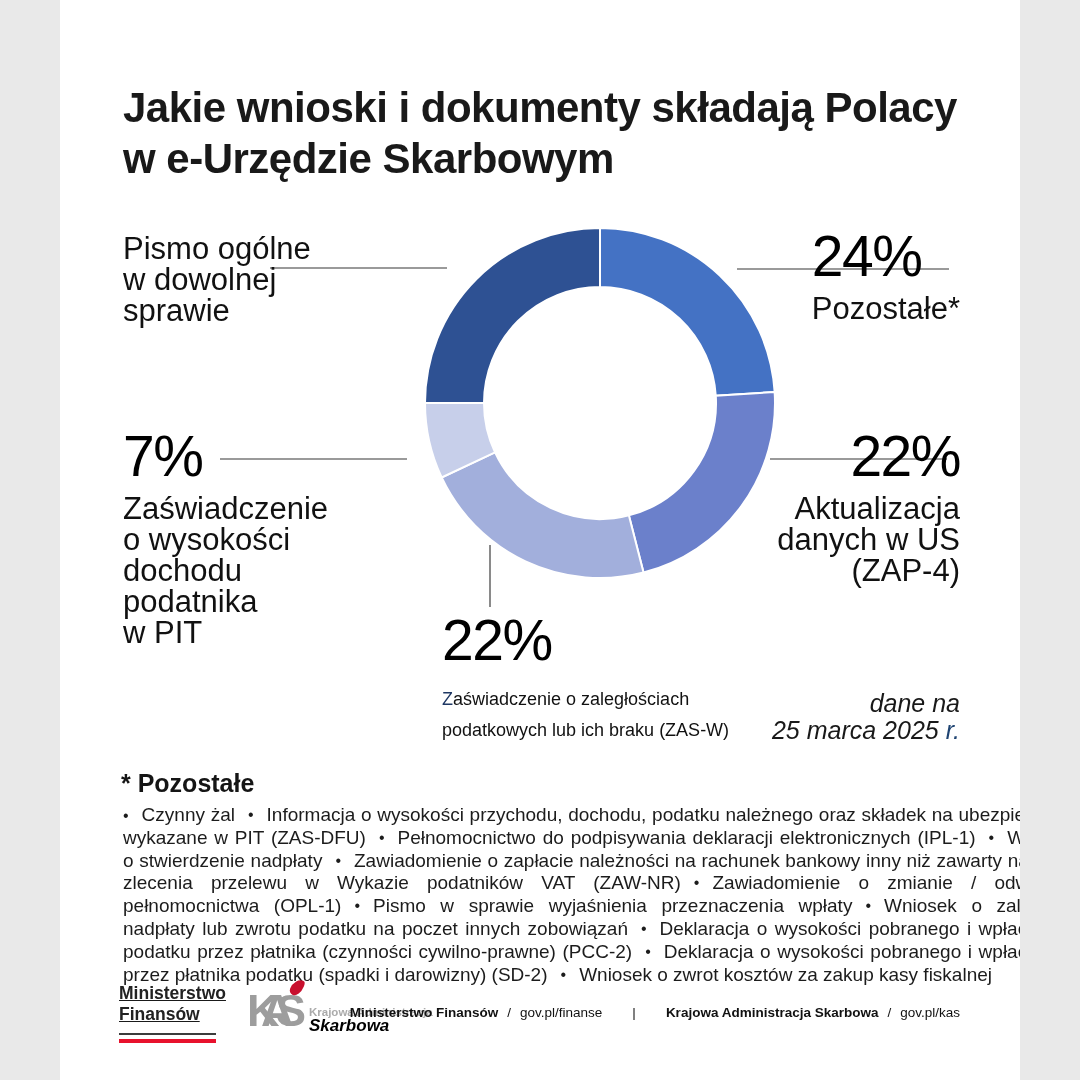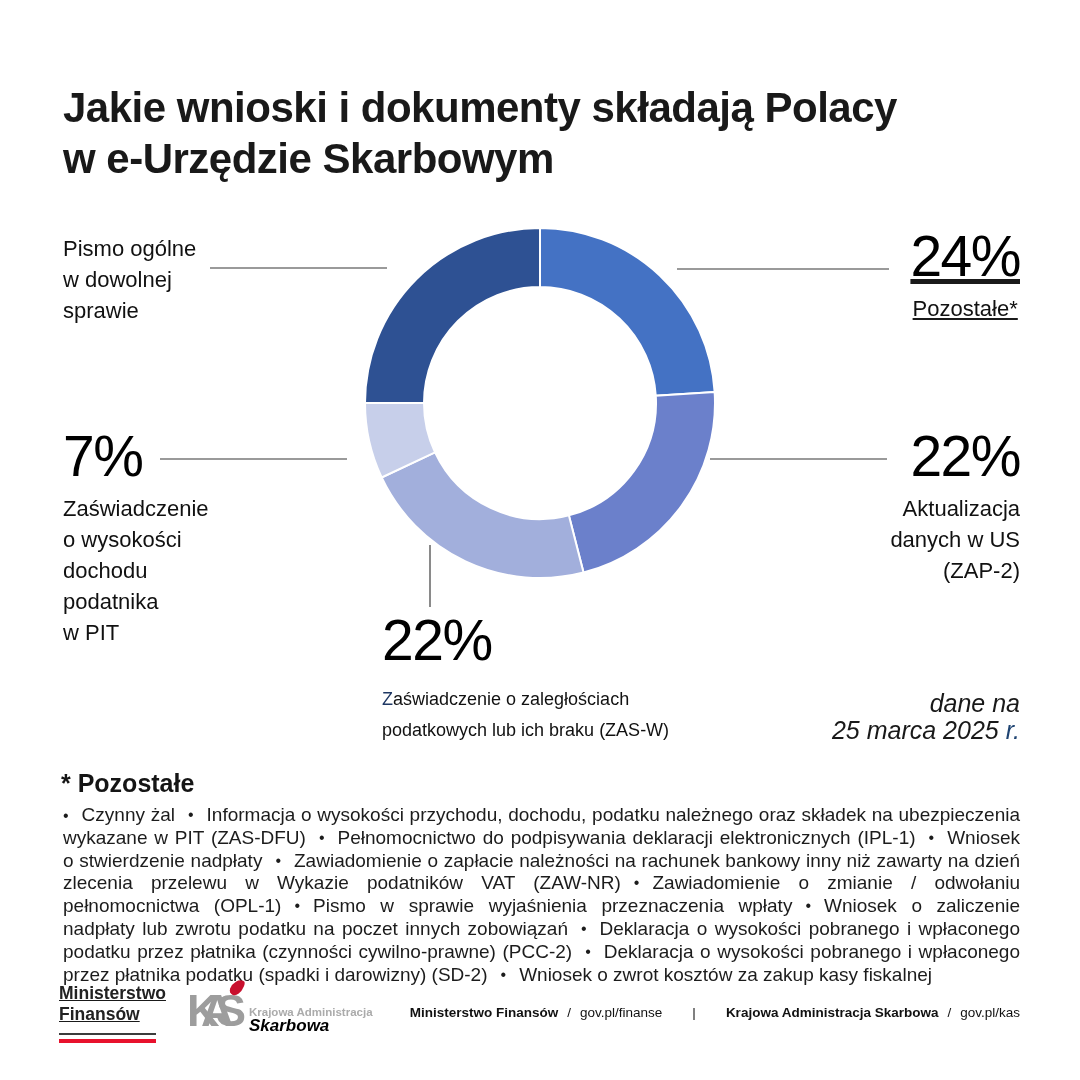--- a/index.html
+++ b/index.html
@@ -6,7 +6,7 @@
   * { box-sizing: border-box; }
   .canvas {
     position: relative;
-    width: 1080px; height: 1080px;
+    width: 960px; height: 1080px;
     margin: 0 auto;
     background: #ffffff;
     font-family: "Liberation Sans", "DejaVu Sans", sans-serif;

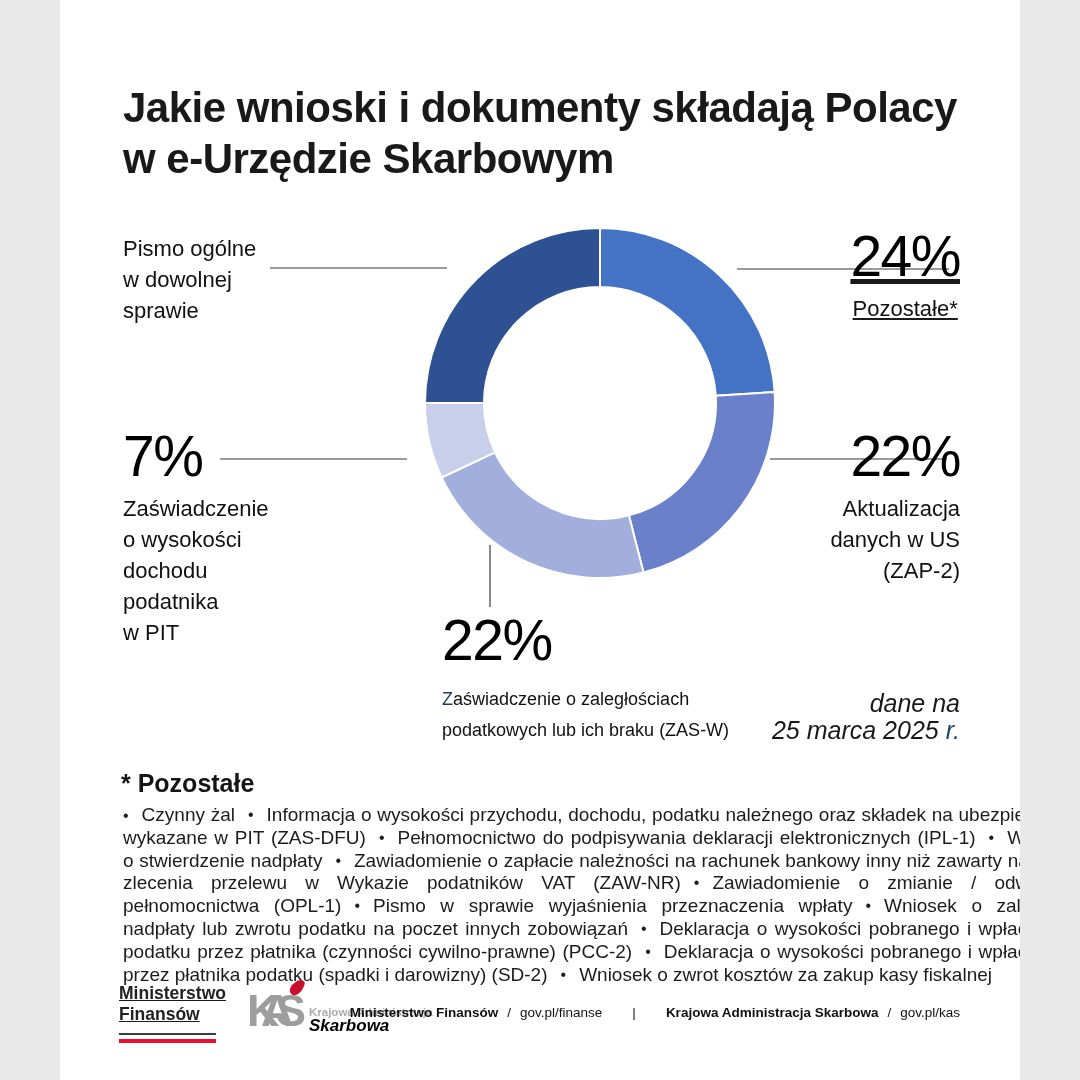--- a/index.html
+++ b/index.html
@@ -43,7 +43,7 @@
   }
   .callout .clabel {
     margin-top: 7px;
-    font-size: 22px; line-height: 31px; color: #111;
+    font-size: 31px; line-height: 31px; color: #111;
     white-space: pre-line;
   }
   .c-top-left  { left: 63px;  top: 226px; text-align: left; }

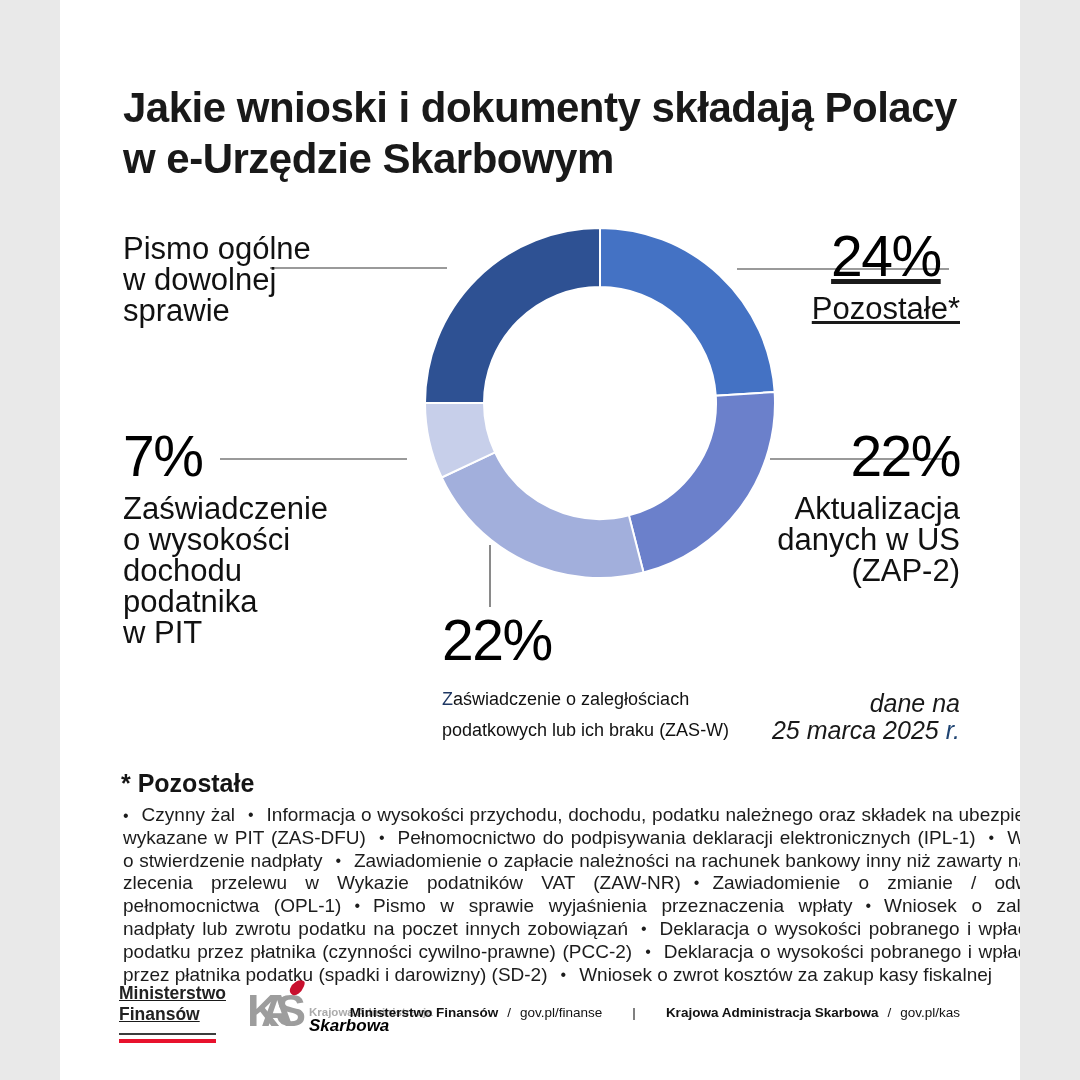--- a/index.html
+++ b/index.html
@@ -47,7 +47,7 @@
     white-space: pre-line;
   }
   .c-top-left  { left: 63px;  top: 226px; text-align: left; }
-  .c-top-right { right: 60px; top: 226px; text-align: center; text-decoration: underline; }
+  .c-top-right { right: 60px; top: 226px; text-align: left; }
   .c-mid-left  { left: 63px;  top: 426px; text-align: left; }
   .c-mid-right { right: 60px; top: 426px; text-align: right; }
   .c-bottom    { left: 382px; top: 610px; text-align: left; }

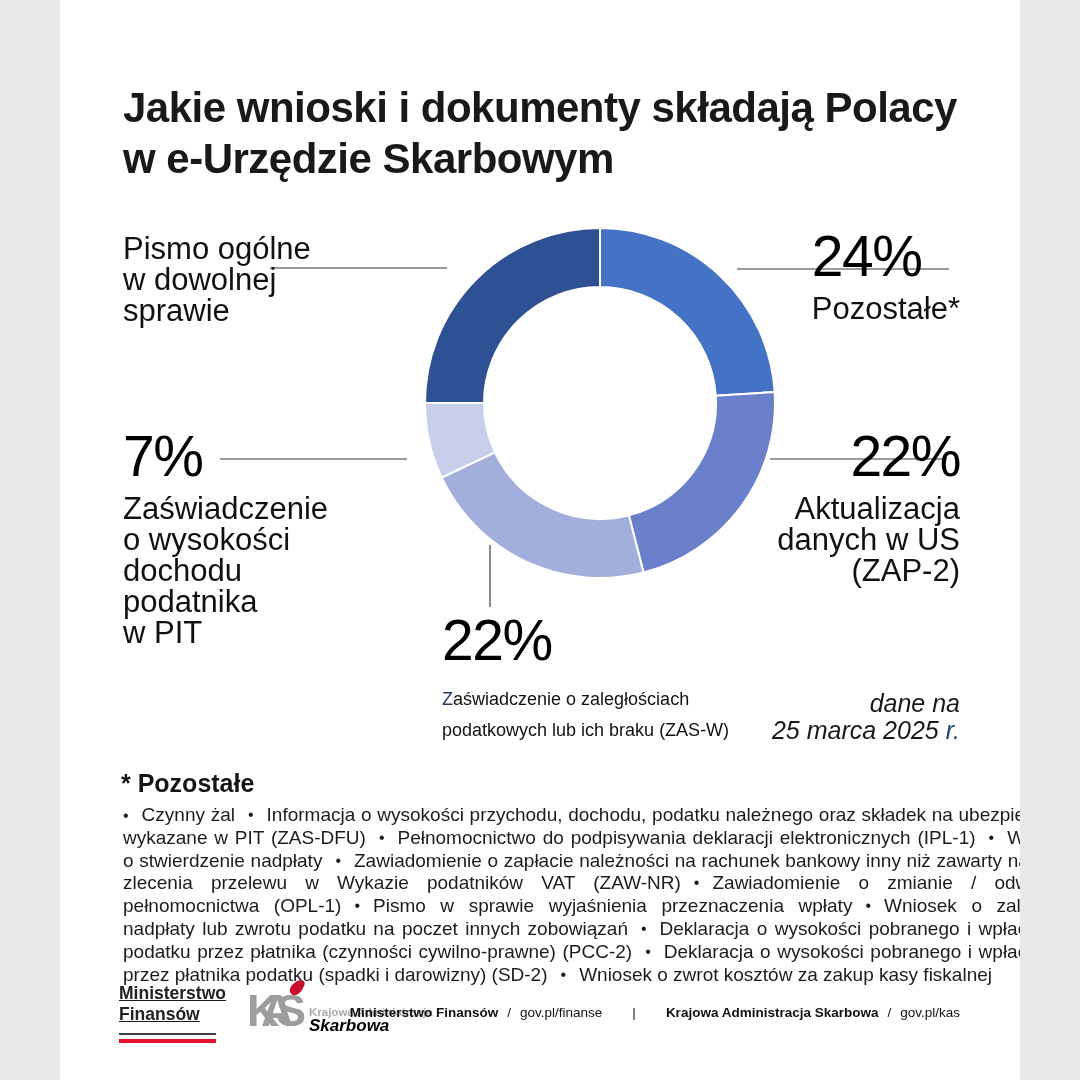--- a/index.html
+++ b/index.html
@@ -158,7 +158,7 @@
     <div class="pct">22%</div>
     <div class="clabel">Aktualizacja
 danych w US
-(ZAP-2)</div>
+(ZAP-4)</div>
   </div>
 
   <div class="callout c-bottom">

